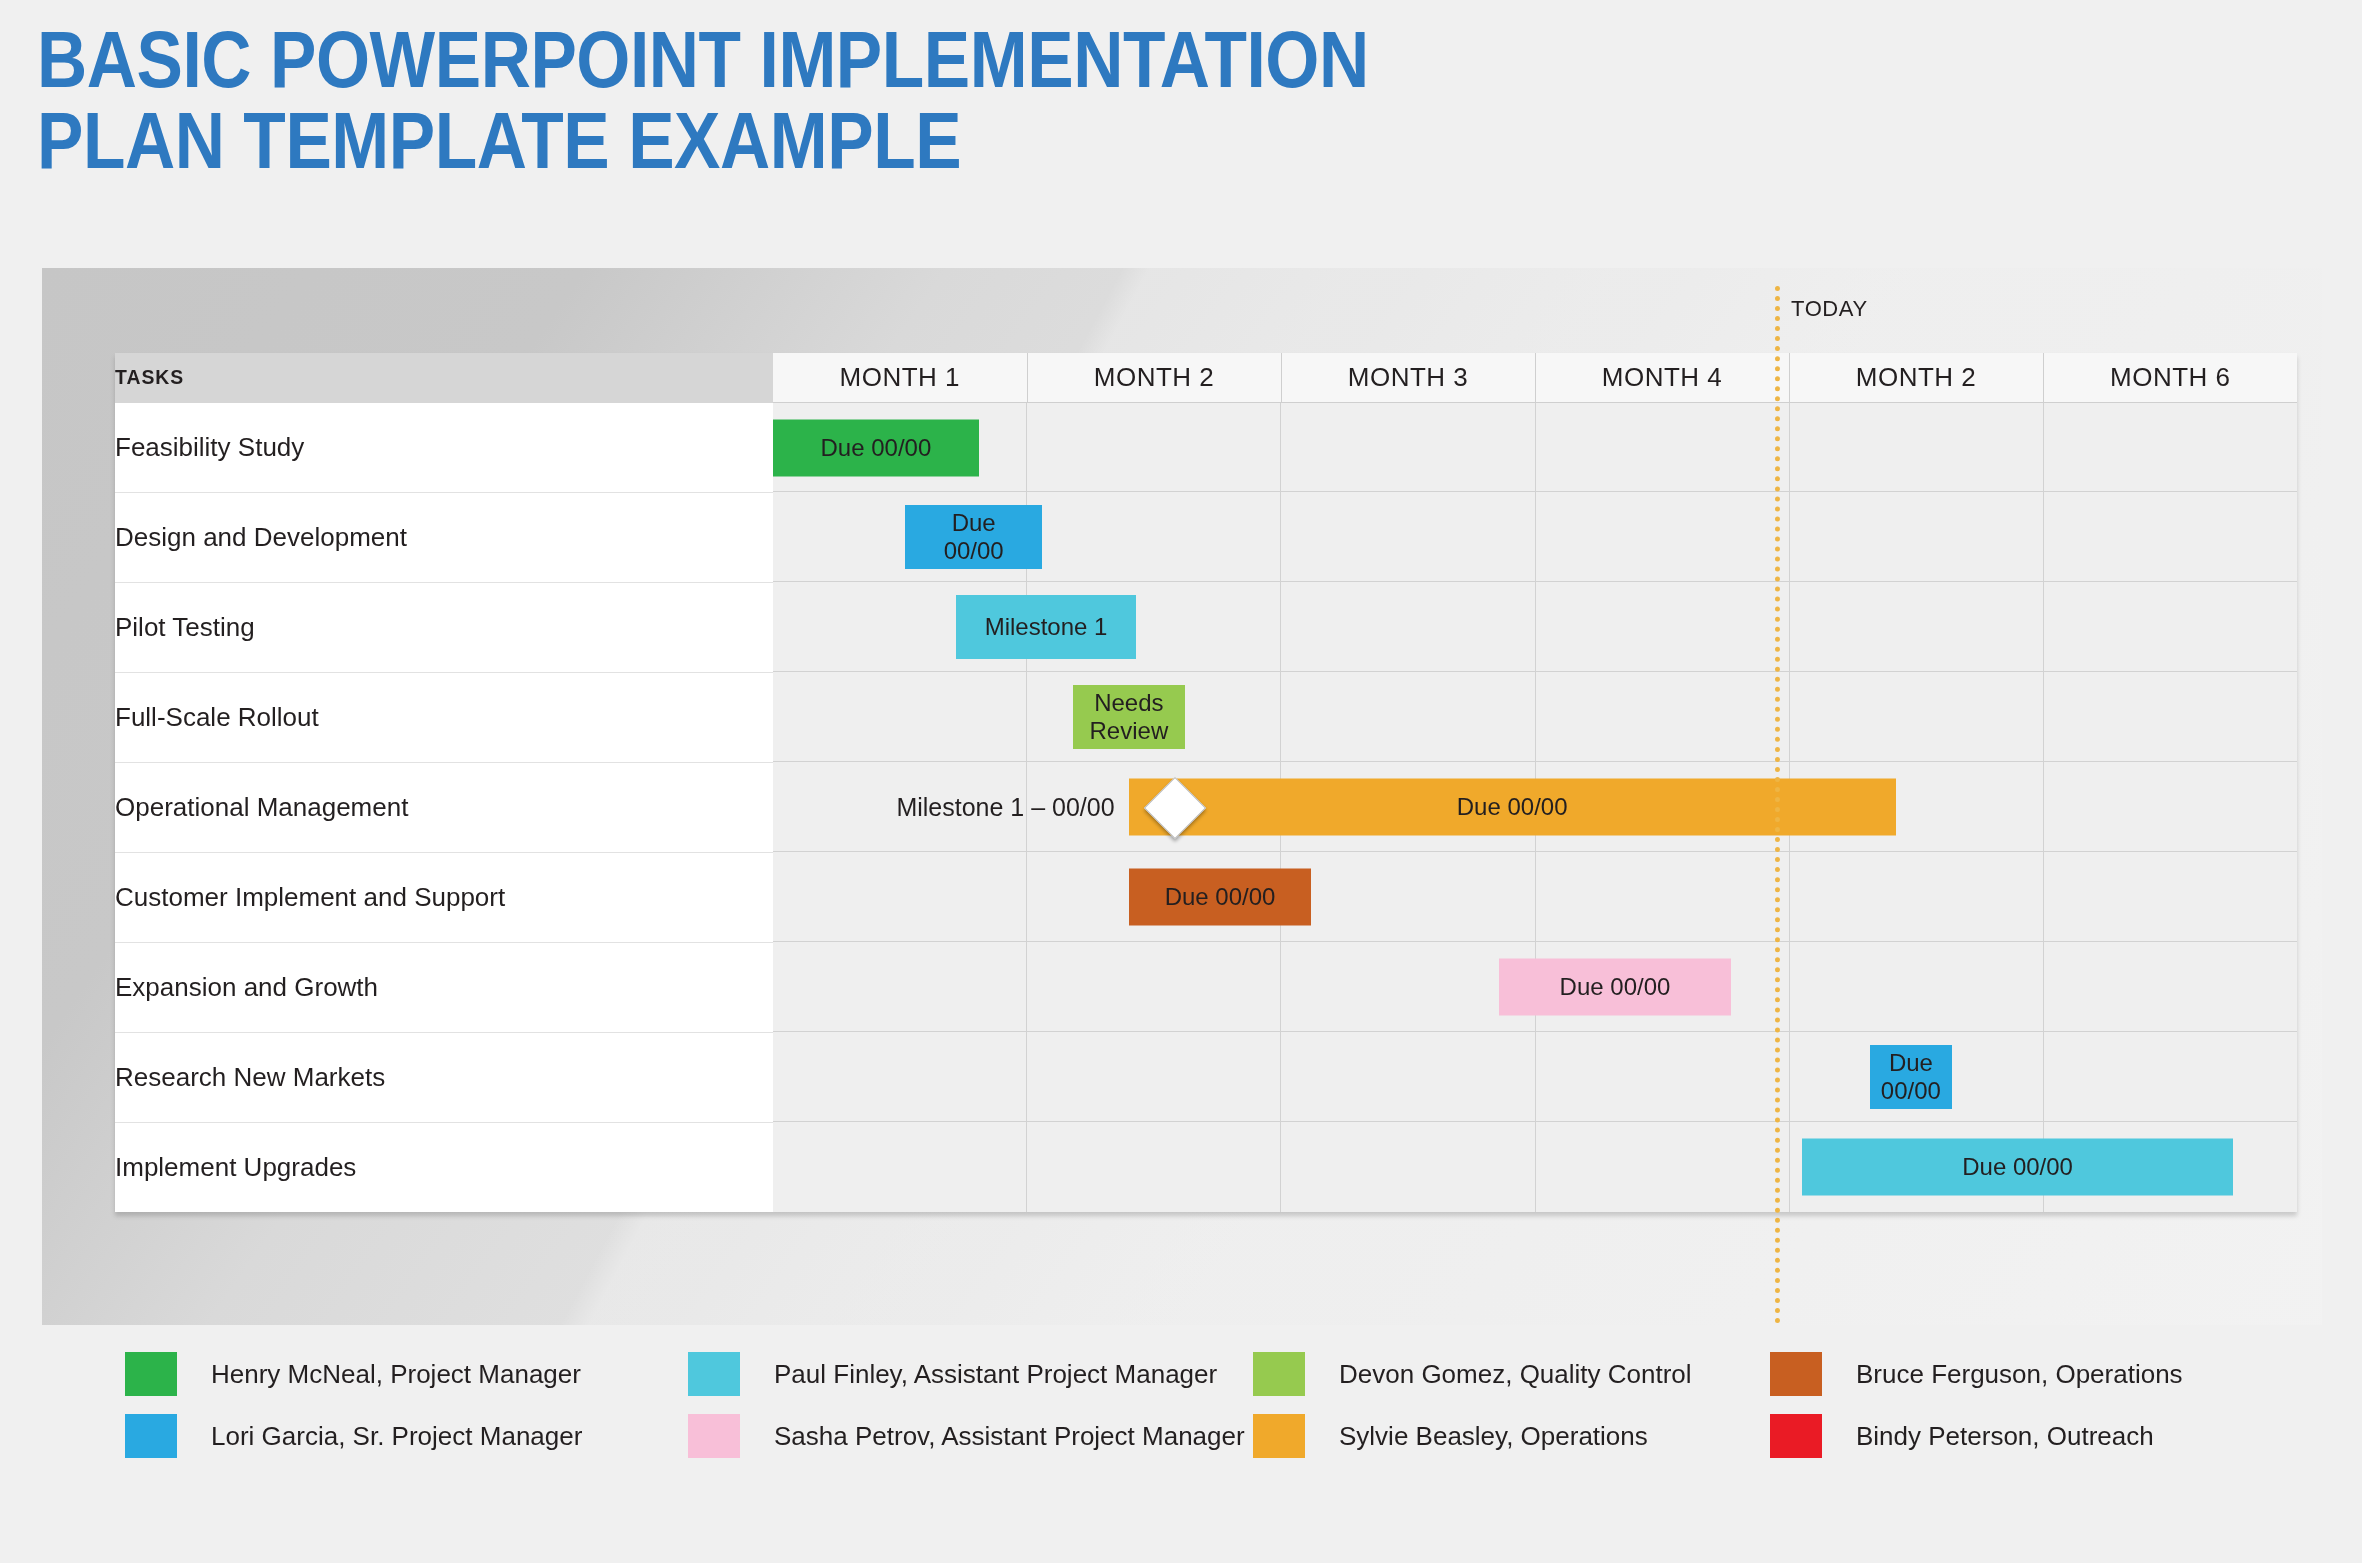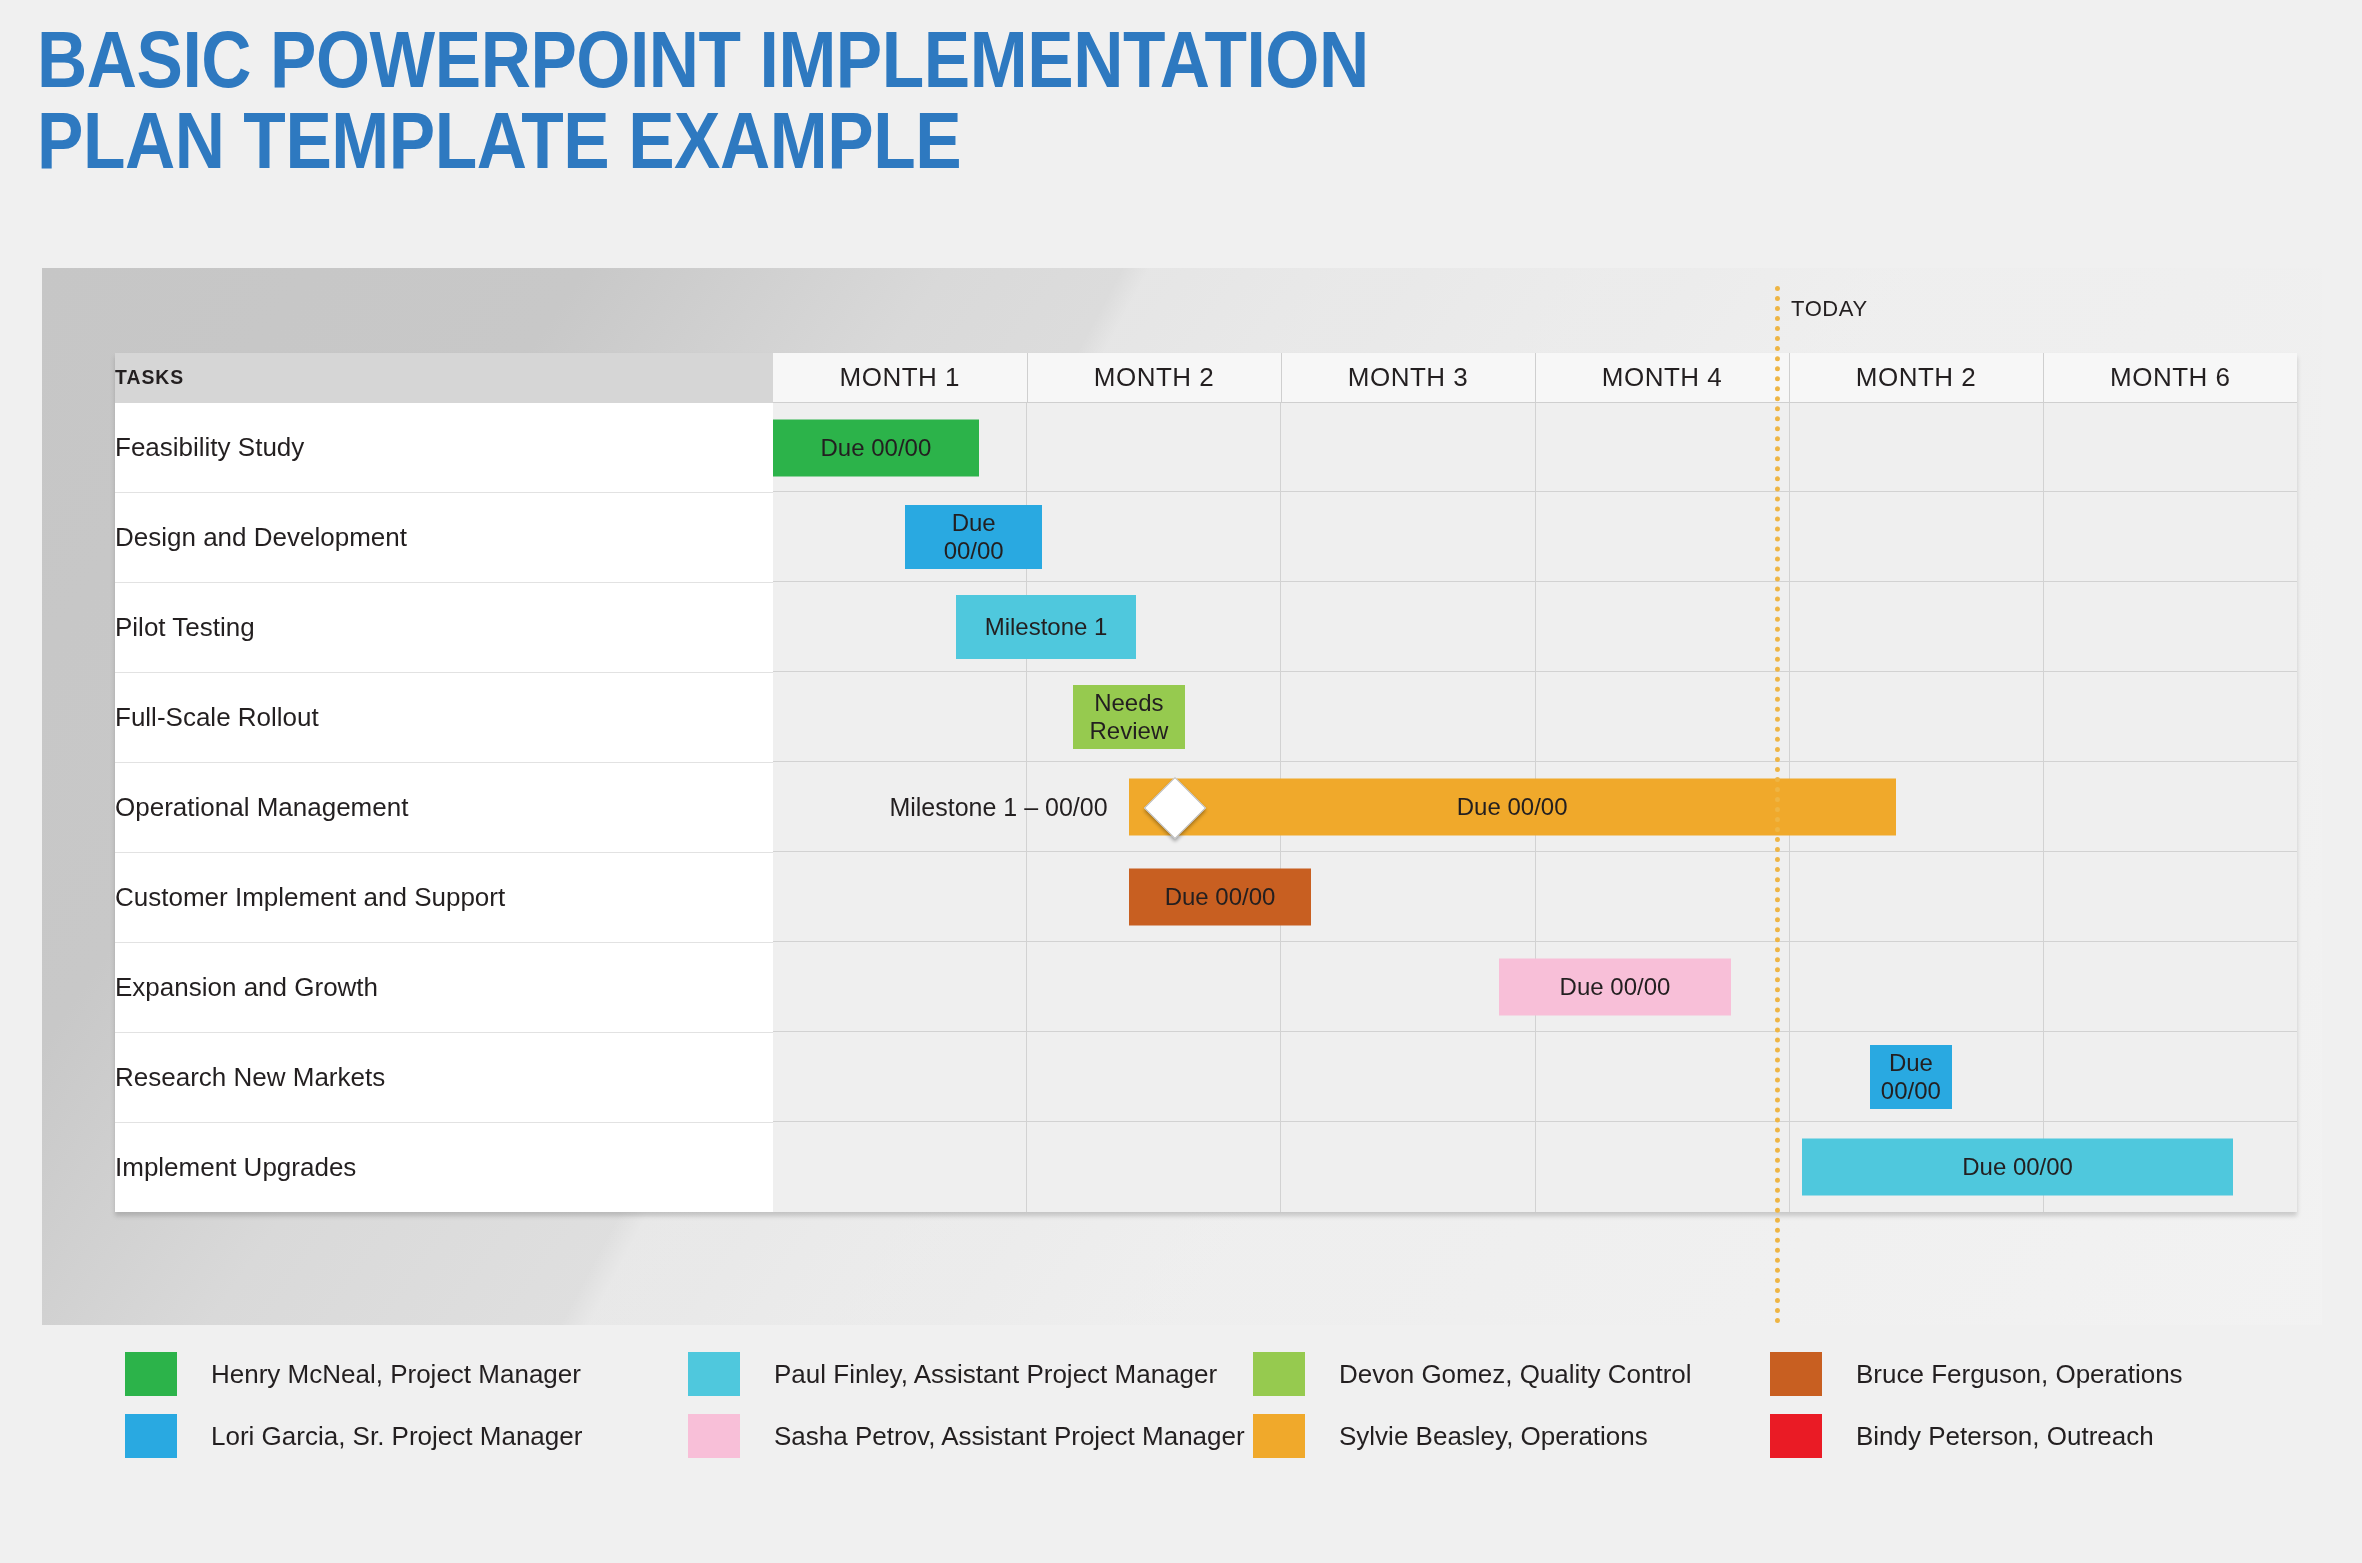--- a/index.html
+++ b/index.html
@@ -334,7 +334,7 @@
             <div class="lane-cell"></div>
           </div>
           <div class="row-sep"></div>
-          <div class="pre-label" style="right: 76.6667%; margin-right: 21px;">Milestone 1 – 00/00</div>
+          <div class="pre-label" style="right: 76.6667%; margin-right: 14px;">Milestone 1 – 00/00</div>
           <div class="bar tall" style="left: 23.3333%; width: 50.3333%; background: rgb(240, 169, 43);">Due 00/00</div>
           <div class="diamond" style="left: calc(23.3333% + 24px);"></div>
         </td>

